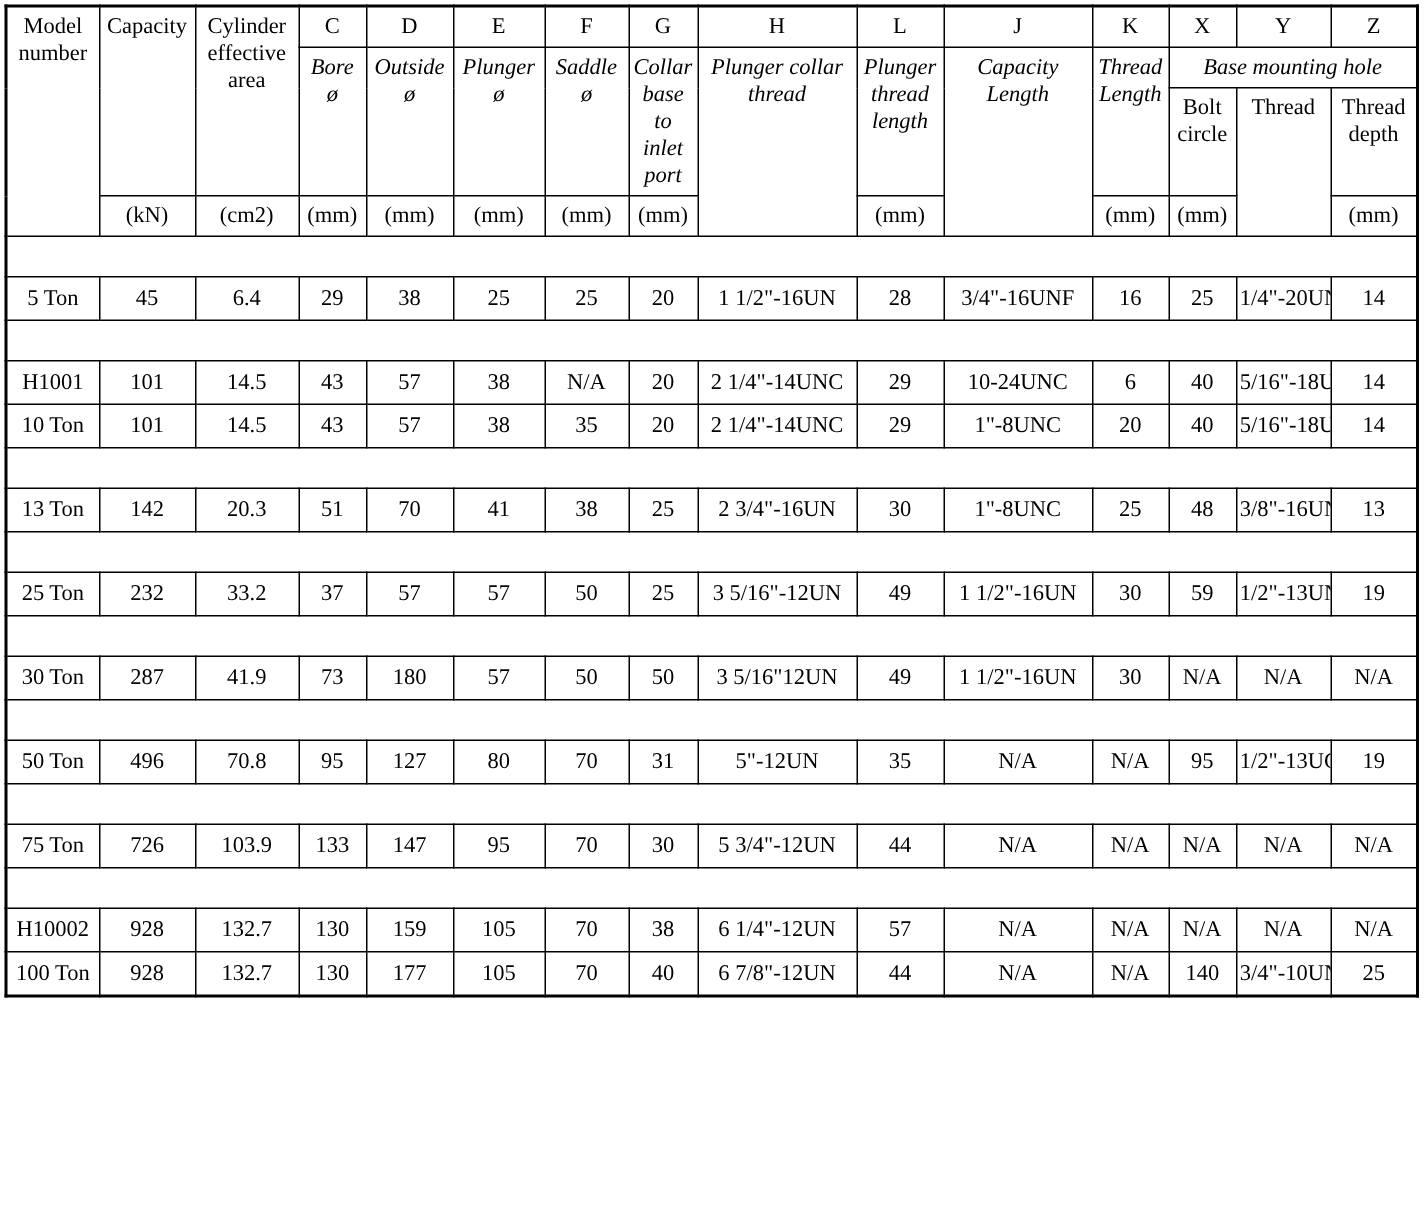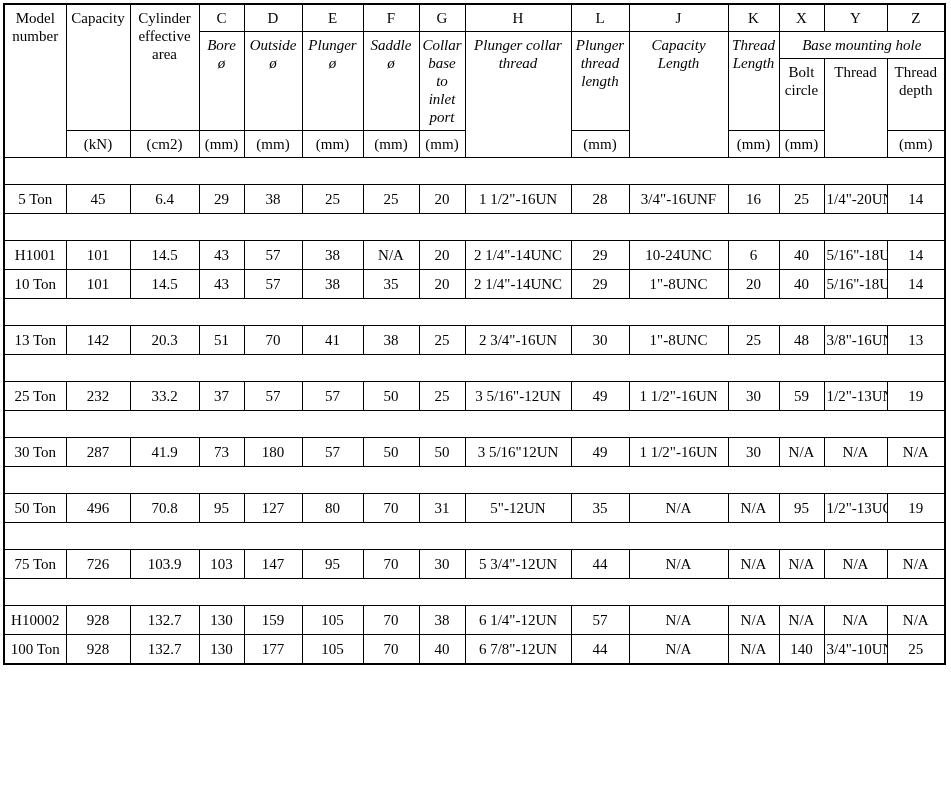--- a/index.html
+++ b/index.html
@@ -268,7 +268,7 @@
       <td>75 Ton</td>
         <td>726</td>
         <td>103.9</td>
-        <td>103</td>
+        <td>133</td>
         <td>147</td>
         <td>95</td>
         <td>70</td>

